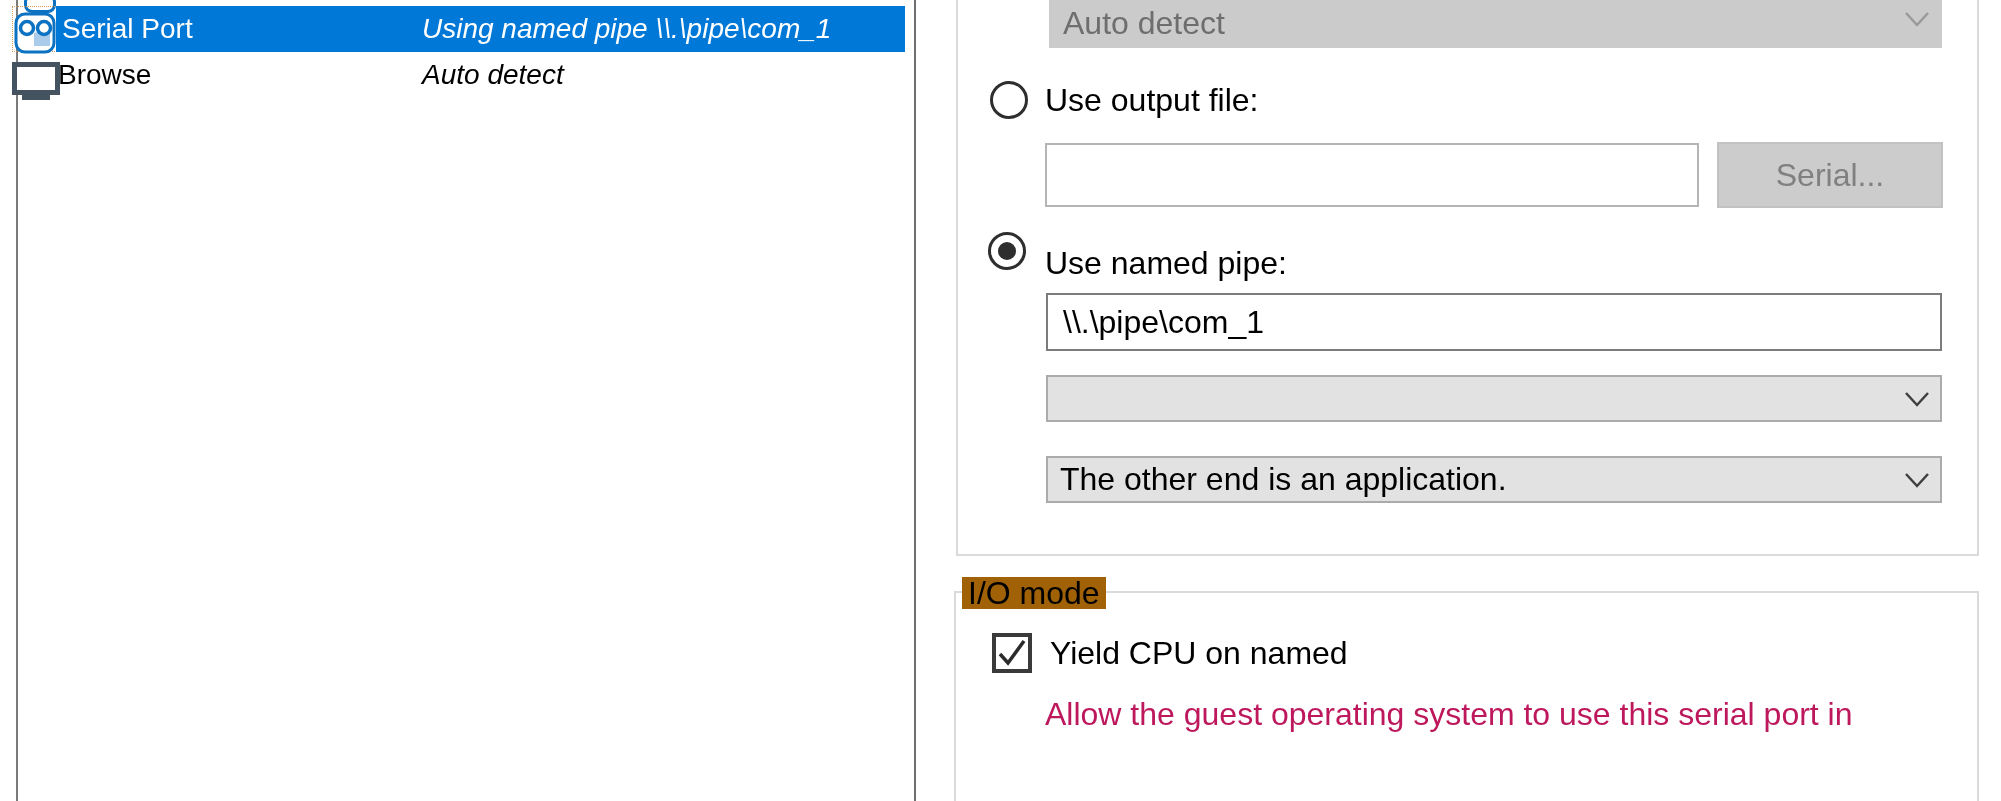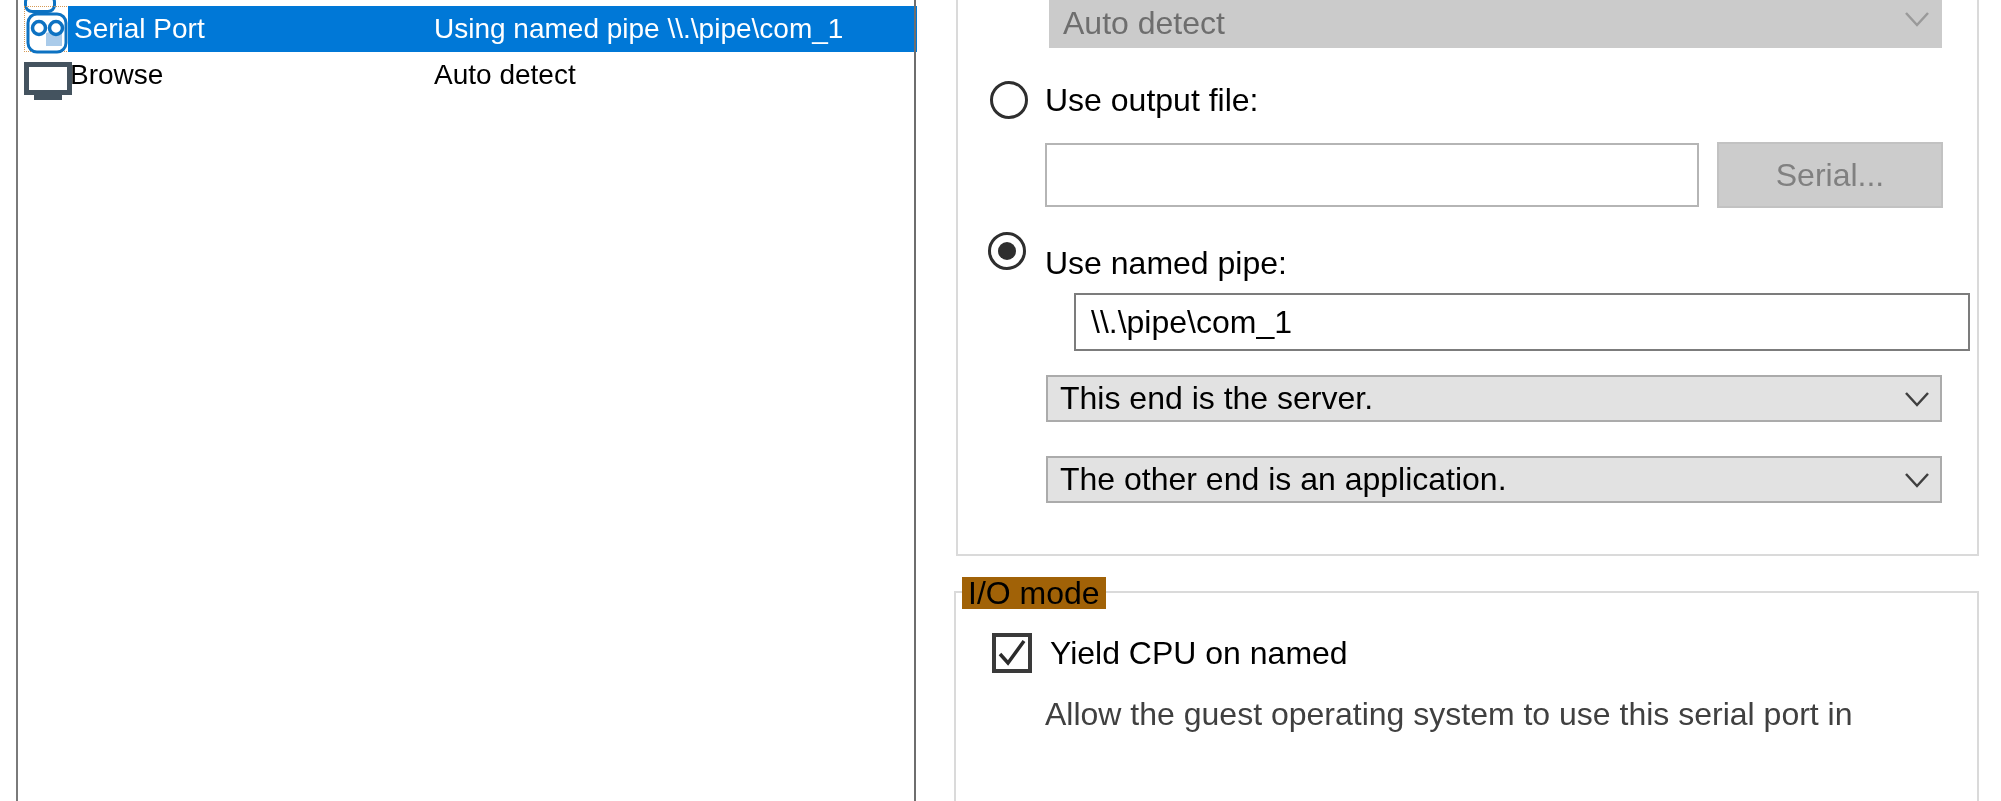--- a/index.html
+++ b/index.html
@@ -16,7 +16,7 @@
   .list-divider{left:914px;top:0;width:2px;height:801px;background:#6e6e6e;}
   .partial-icon{left:24px;top:-6px;width:26px;height:13px;
     border:3px solid #0d72c2;border-radius:8px;background:#fff;}
-  .hw-row{left:24px;width:893px;height:46px;}
+  .hw-row{left:12px;width:893px;height:46px;}
   .hw-row.sel{top:6px;outline:1px dotted #d69a55;outline-offset:-1px;}
   .hw-row.norm{top:52px;}
   .hw-sel-fill{position:absolute;left:44px;top:0;right:0;bottom:0;background:#0078d7;}

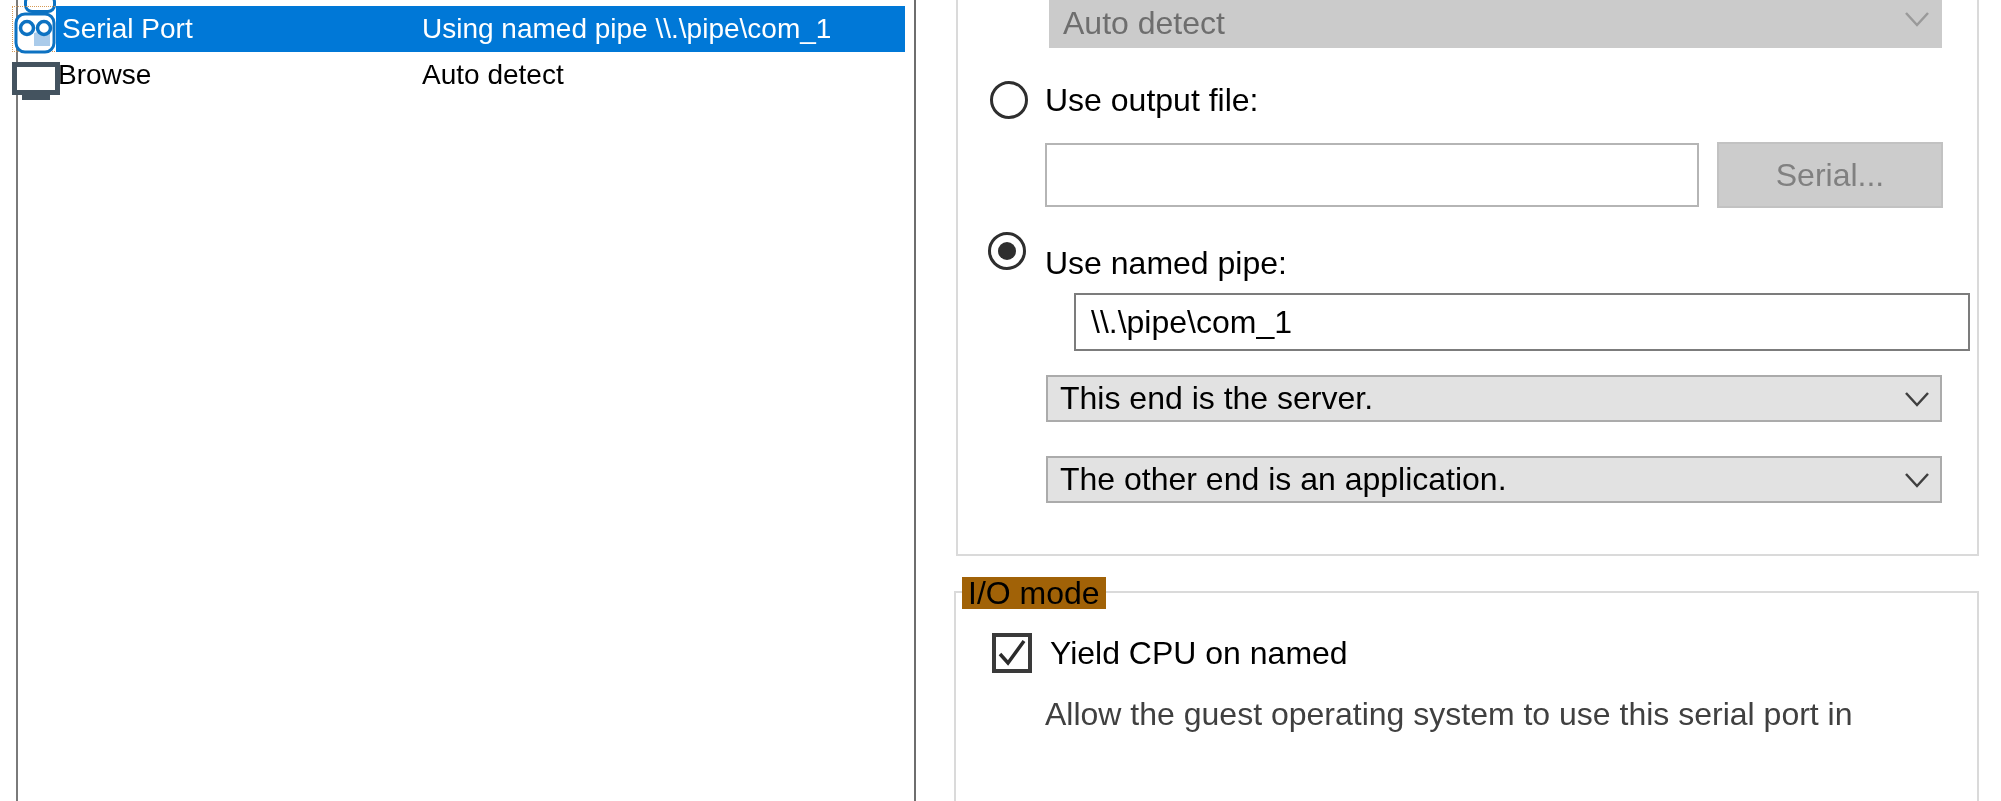--- a/index.html
+++ b/index.html
@@ -22,7 +22,7 @@
   .hw-sel-fill{position:absolute;left:44px;top:0;right:0;bottom:0;background:#0078d7;}
   .hw-icon{position:absolute;}
   .hw-name{position:absolute;top:0;height:46px;line-height:46px;font-size:28px;white-space:nowrap;}
-  .hw-sum{position:absolute;left:410px;top:0;height:38px;line-height:46px;font-size:28px;white-space:nowrap;}
+  .hw-sum{position:absolute;left:410px;top:0;height:38px;line-height:46px;font-size:28px;white-space:nowrap;font-style:italic;}
   .sel .hw-name,.sel .hw-sum{color:#ffffff;}
   .norm .hw-name,.norm .hw-sum{color:#000000;}
   .sel .hw-name{left:50px;}

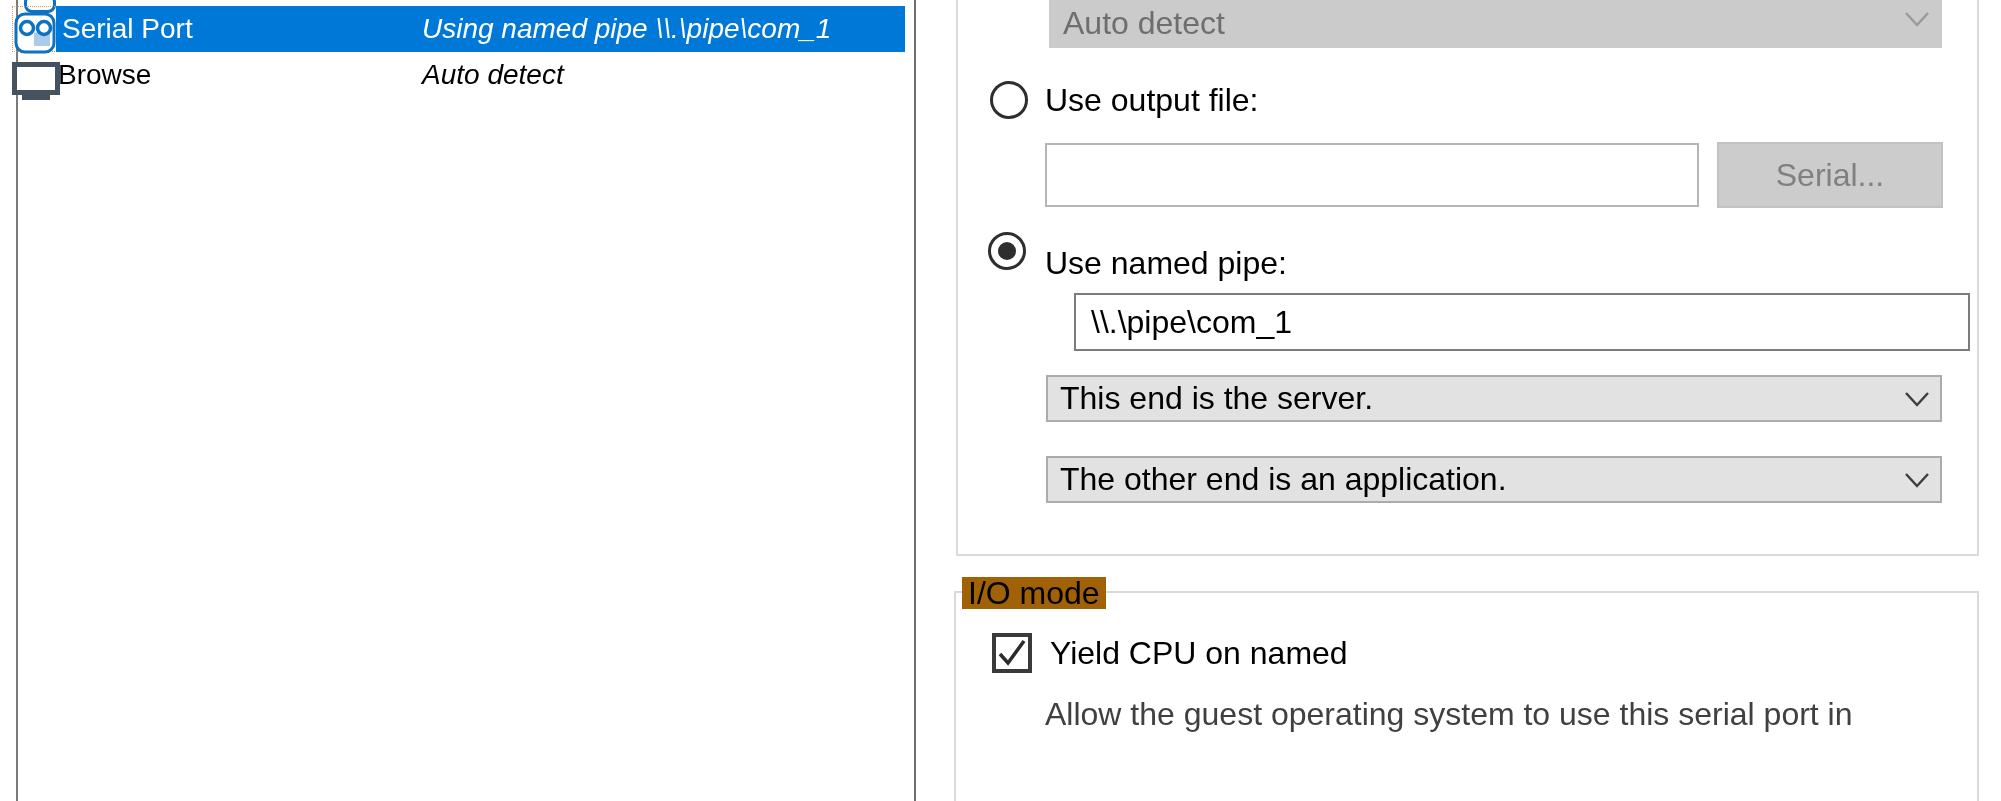--- a/index.html
+++ b/index.html
@@ -59,7 +59,7 @@
   .textfield{background:#fff;box-sizing:border-box;font-size:32px;color:#000;
     font-family:"Liberation Sans", sans-serif;padding:0 0 0 15px;}
   .field-output{left:1045px;top:143px;width:654px;height:64px;border:2px solid #b5b5b5;}
-  .field-pipe{left:1046px;top:293px;width:896px;height:58px;border:2px solid #7c7c7c;margin-left:28px;}
+  .field-pipe{left:1046px;top:293px;width:896px;height:58px;border:2px solid #7c7c7c;}
 
   .btn-browse{left:1717px;top:142px;width:226px;height:66px;box-sizing:border-box;
     background:#cccccc;border:2px solid #c2c2c2;color:#808080;font-size:32px;

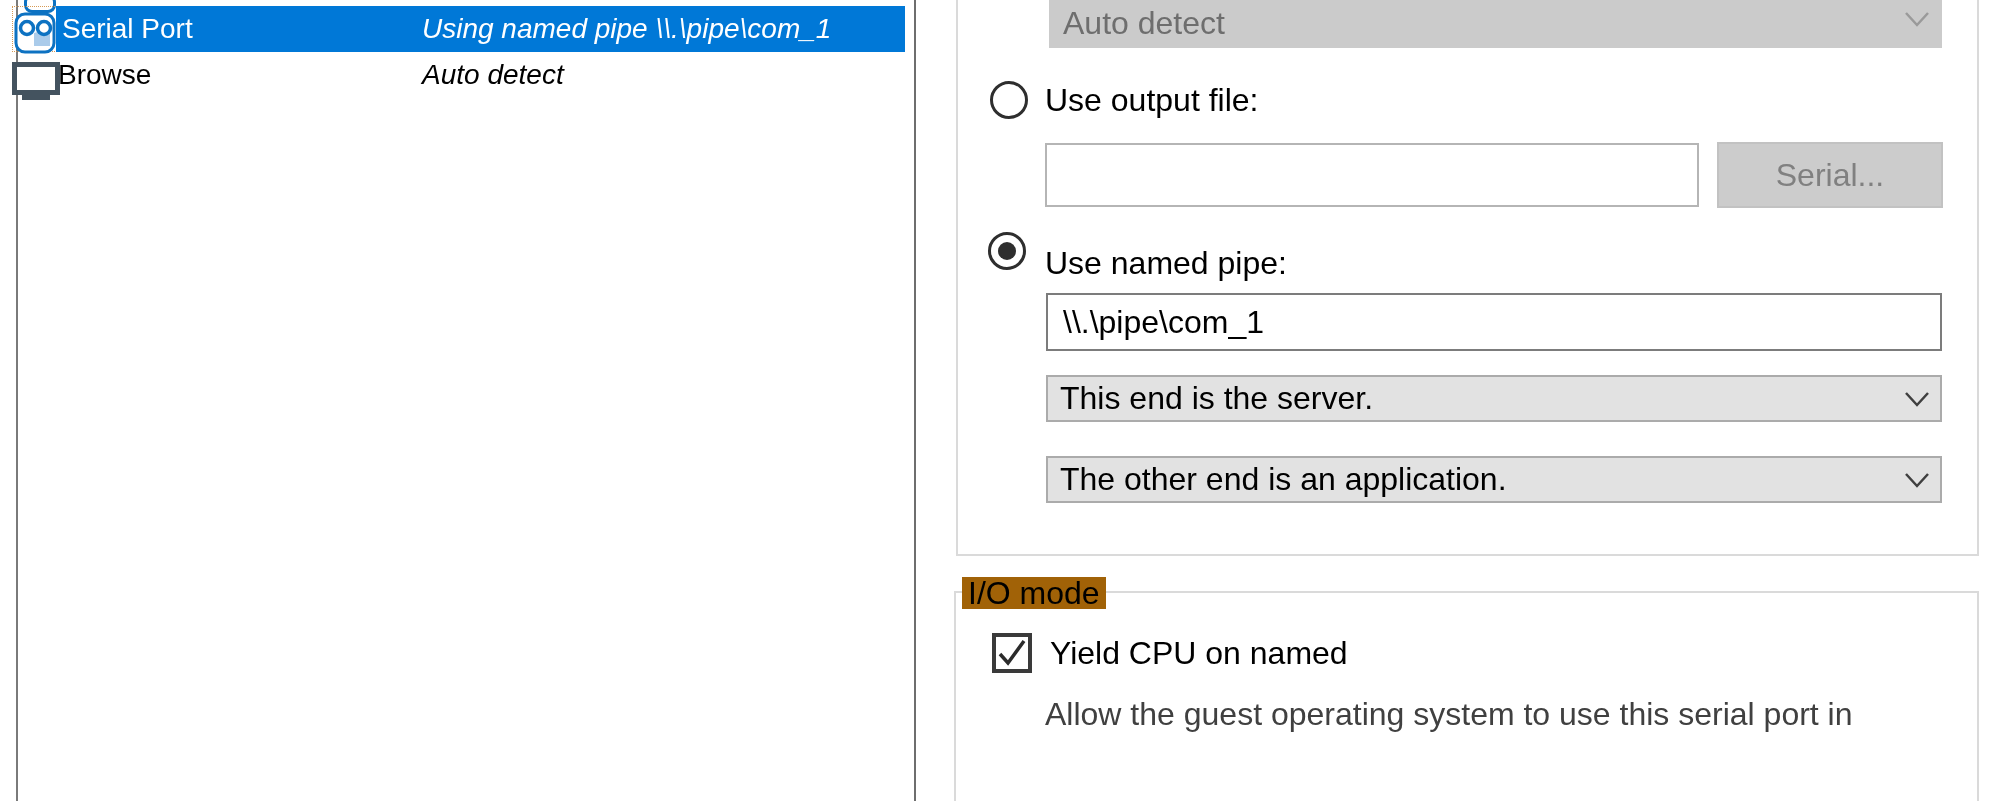--- a/index.html
+++ b/index.html
@@ -129,7 +129,6 @@
 <input class="abs textfield field-pipe" type="text" value="\\.\pipe\com_1" style="">
 
 <div class="abs combo combo-a">
-  <span class="val">This end is the server.</span>
   <svg class="abs chevron" style="left:856px;top:14px" width="26" height="18" viewBox="0 0 26 18">
     <polyline points="2,2 13,14 24,2" fill="none" stroke="#3f3f3f" stroke-width="2.5"></polyline>
   </svg>

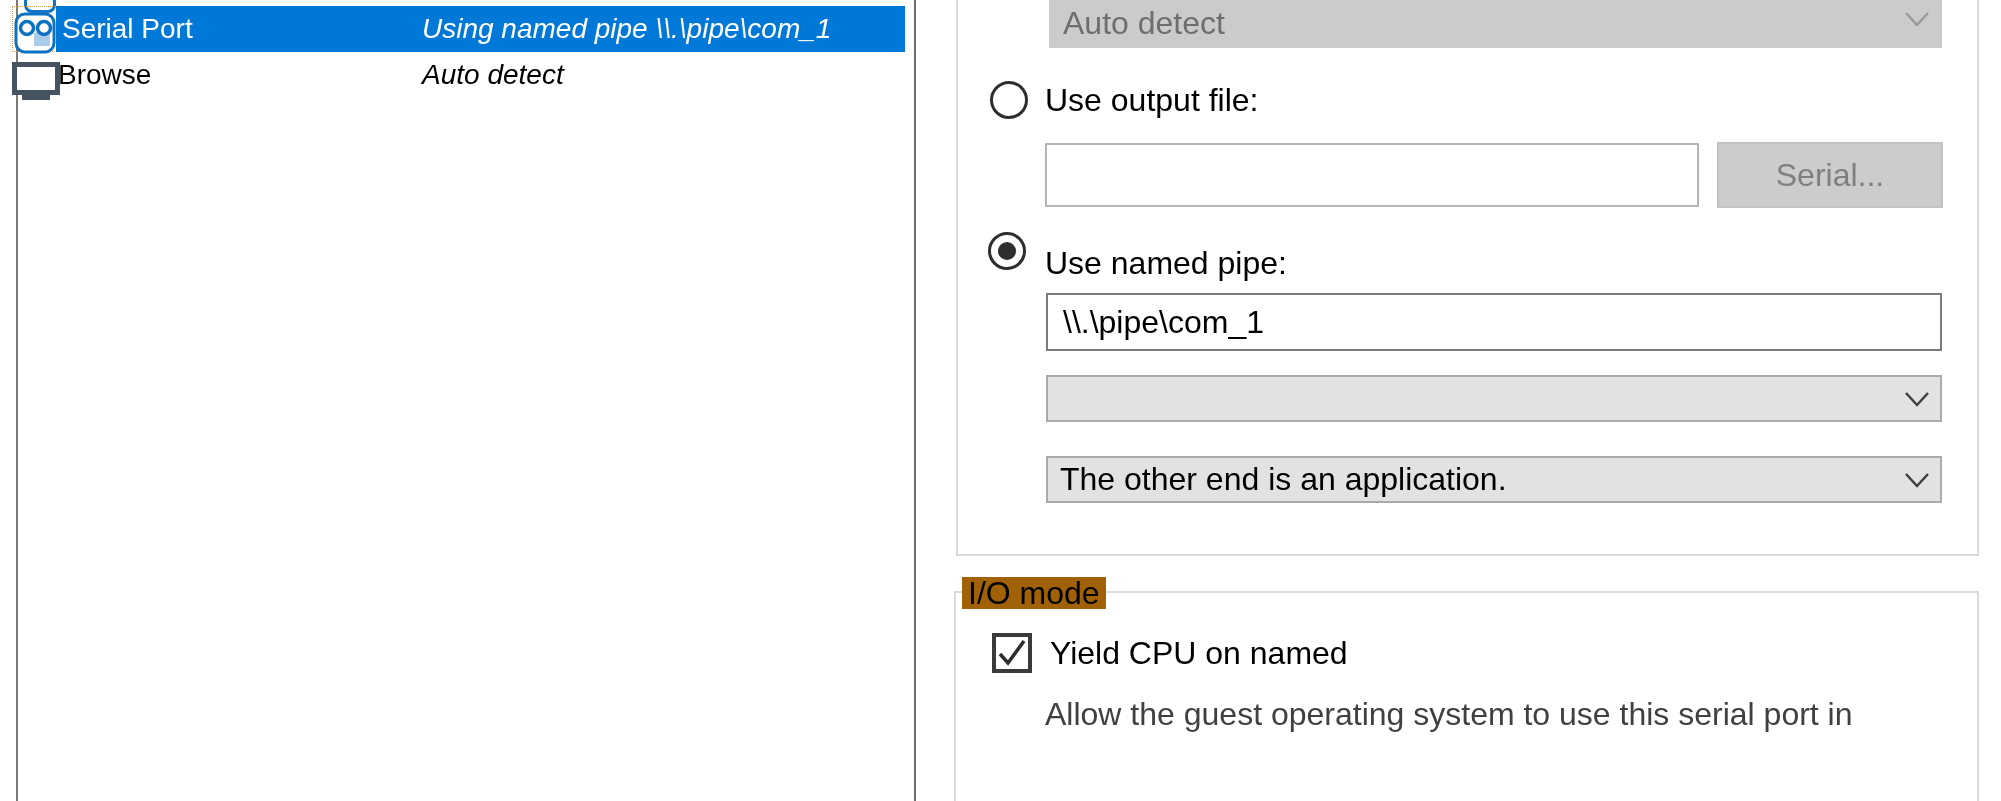--- a/index.html
+++ b/index.html
@@ -68,7 +68,7 @@
   .checkbox{left:992px;top:633px;width:40px;height:40px;box-sizing:border-box;
     border:4px solid #3a3a3a;background:#fff;}
   .cb-label{left:1042px;top:633px;}
-  .desc{left:1045px;top:694px;font-size:32px;line-height:40px;color:#404040;white-space:nowrap;}
+  .desc{left:1045px;top:694px;font-size:32px;line-height:40px;color:#be185d;white-space:nowrap;}
 </style>
 </head>
 <body>

